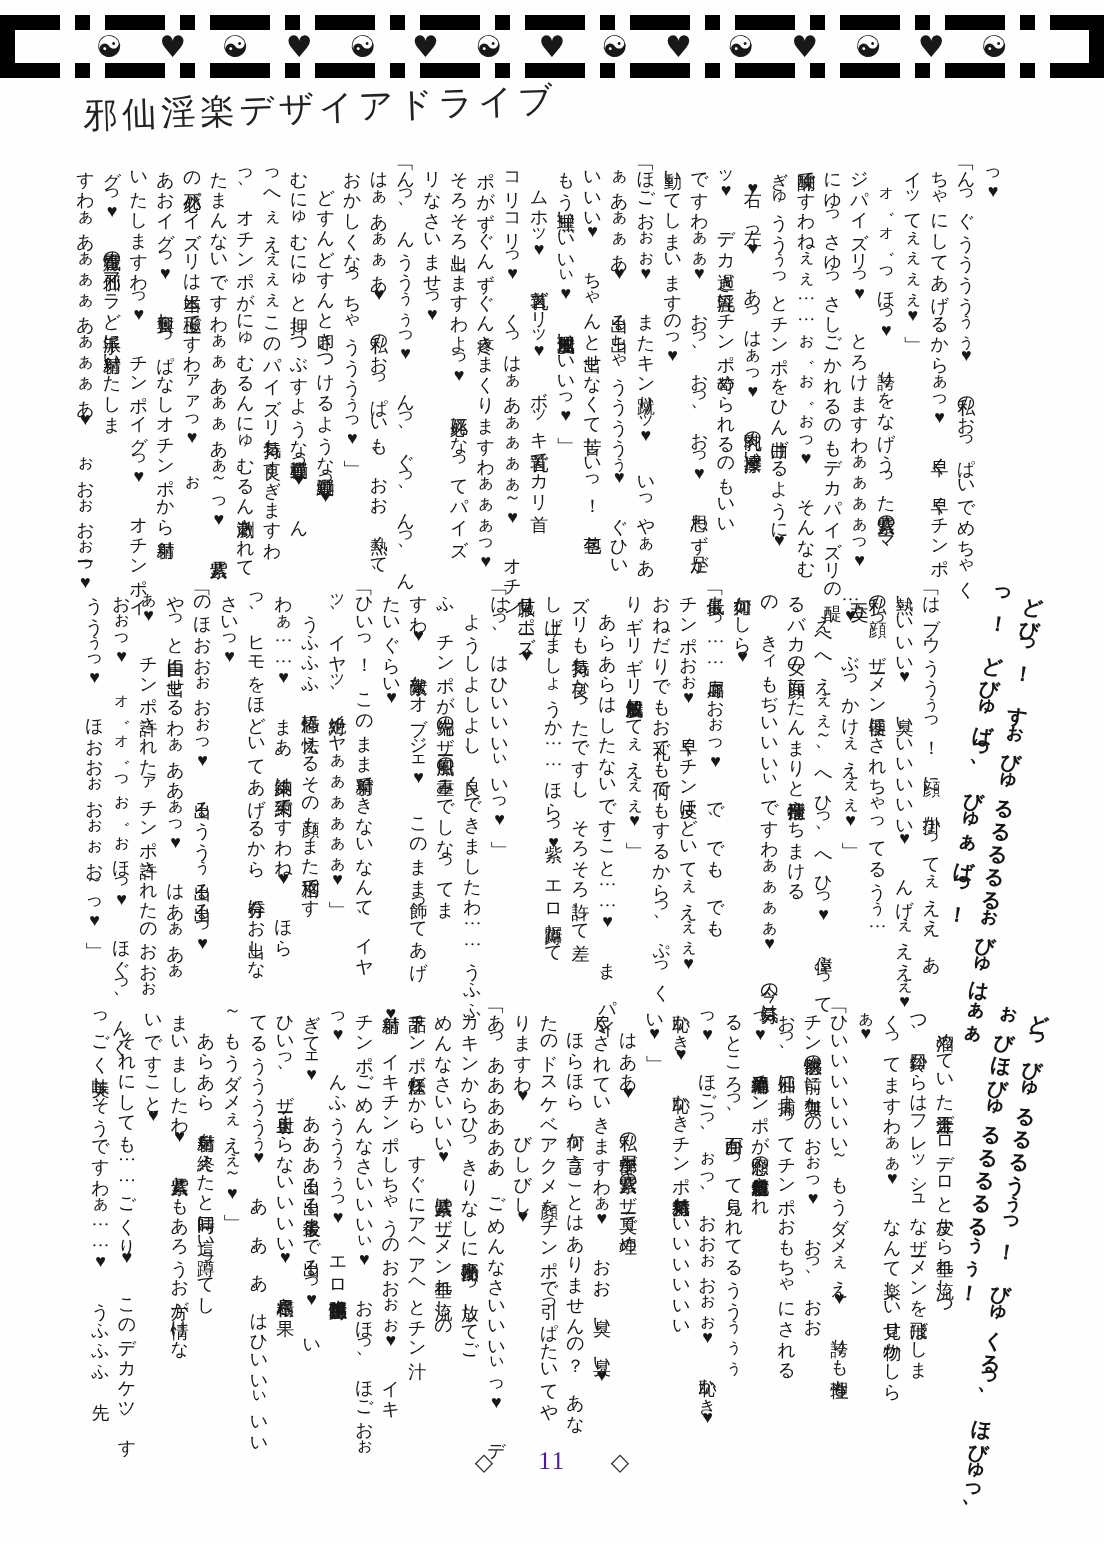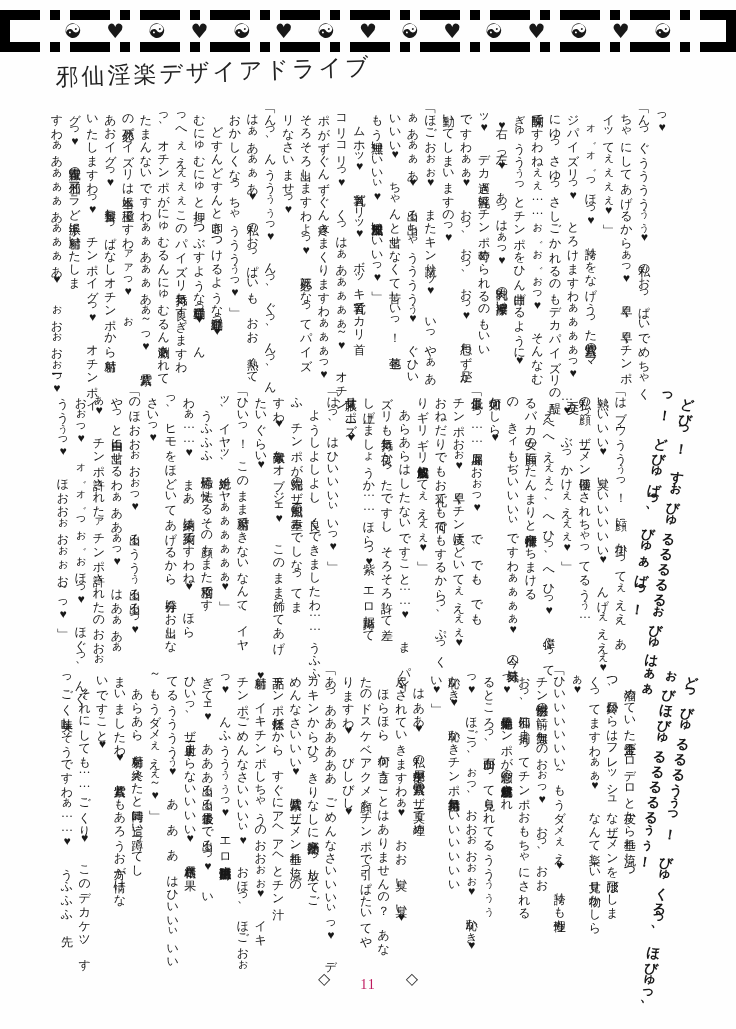--- a/index.html
+++ b/index.html
@@ -77,7 +77,7 @@
     display:flex;justify-content:center;align-items:center;gap:30px;
   }
   .diamond{font-size:16px;color:#333;font-family:"DejaVu Sans",sans-serif;}
-  .pagenum{font-size:14px;color:#be185d;letter-spacing:1px;margin-top:13px;}
+  .pagenum{font-size:17px;color:#4c1d95;letter-spacing:1px;}
 </style>
 </head>
 <body>

